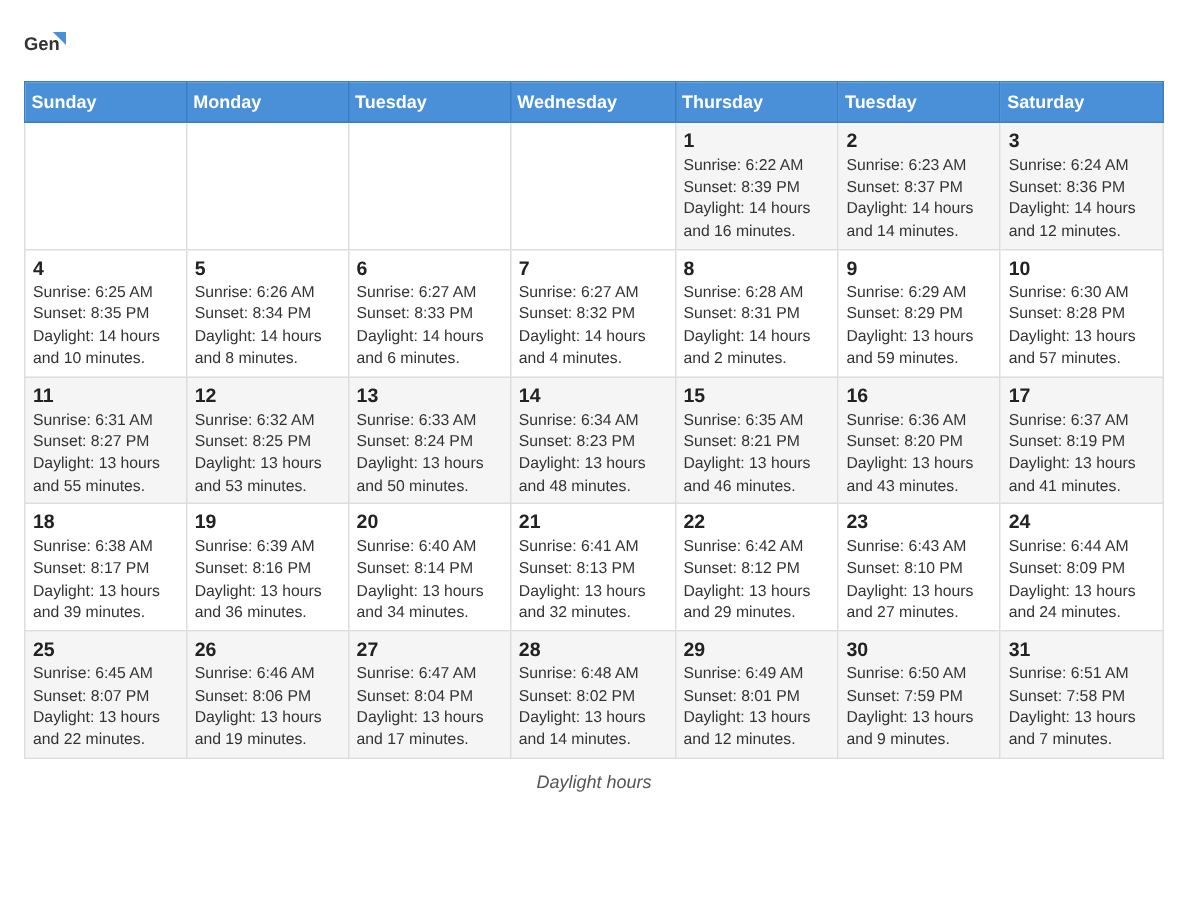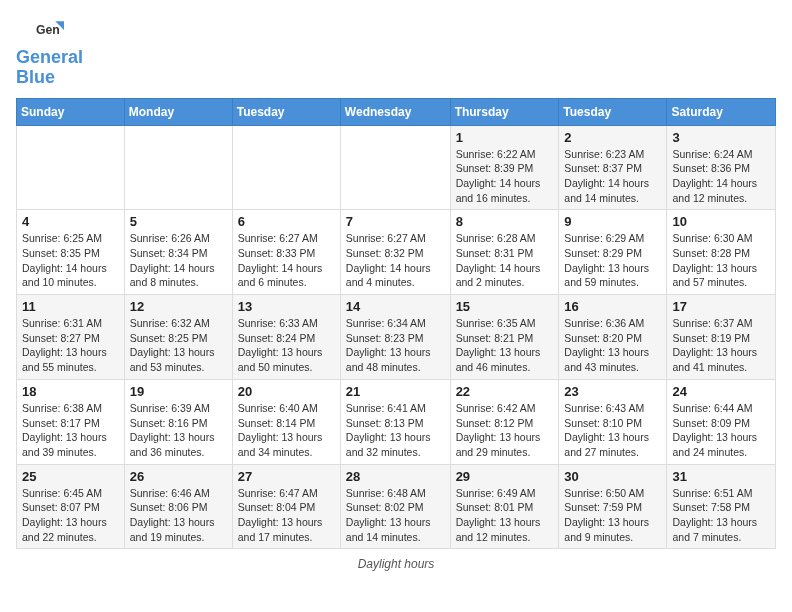--- a/index.html
+++ b/index.html
@@ -97,10 +97,6 @@
       <text x="0" y="20" font-size="14" font-weight="bold" fill="#333">Gen</text>
       <polygon points="22,6 32,6 32,16" fill="#4a90d9"></polygon>
     </svg>
-    <div>
-      <div class="logo-text"><span>General</span></div>
-      <div class="logo-text"><span style="color:#4a90d9">Blue</span></div>
-    </div>
   </div>
   <div class="title-block">
   </div>

